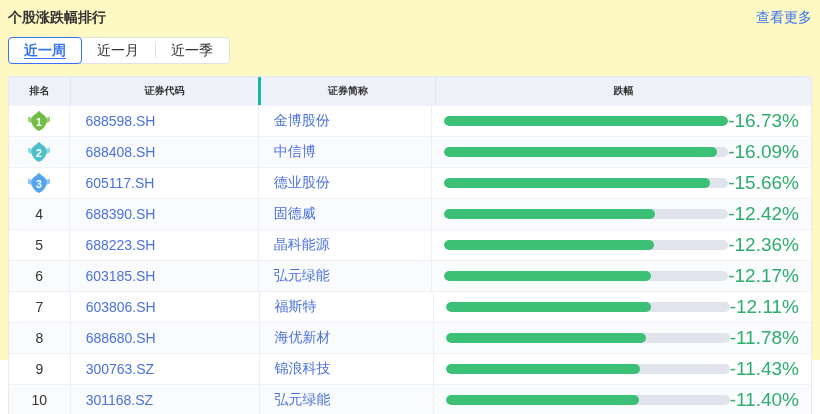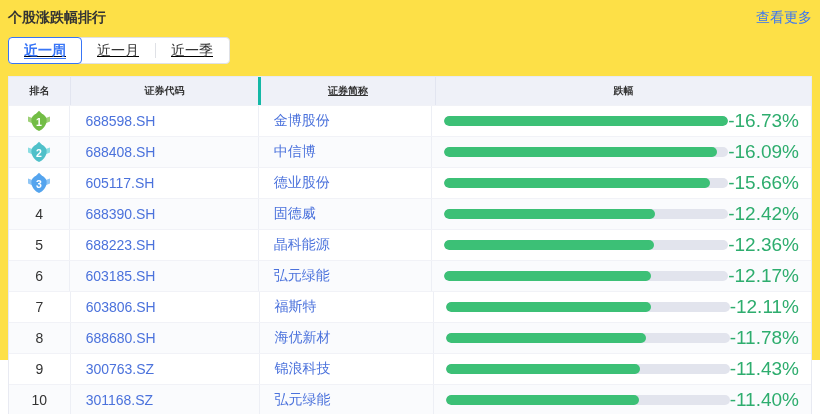--- a/index.html
+++ b/index.html
@@ -8,7 +8,7 @@
     font-family:"Liberation Sans","DejaVu Sans",sans-serif;
     -webkit-font-smoothing:antialiased;overflow:hidden;
   }
-  .page{position:relative;width:820px;height:360px;background:#fde047;}
+  .page{position:relative;width:820px;height:360px;background:#fef9c3;}
 
   
   .topbar{display:flex;justify-content:space-between;align-items:center;padding:9px 8px 0 8px;}

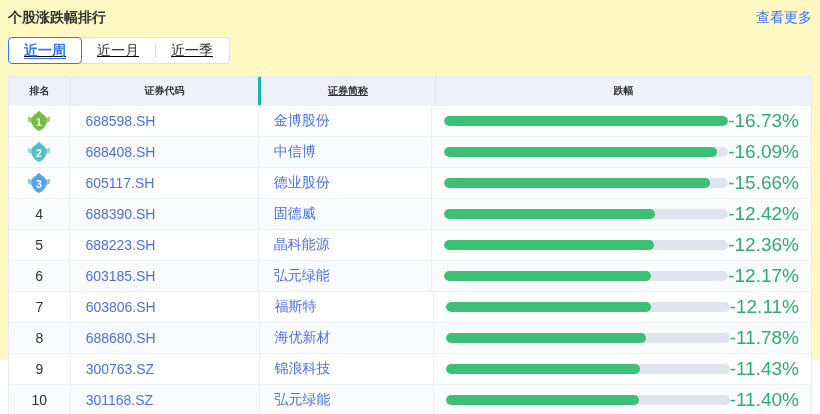--- a/index.html
+++ b/index.html
@@ -16,7 +16,7 @@
   .more{font-size:14px;color:#3875f6;cursor:pointer;}
 
   
-  .controls{display:flex;justify-content:space-between;align-items:flex-start;margin:10px 8px 8px 8px;text-decoration:underline;}
+  .controls{display:flex;justify-content:space-between;align-items:flex-start;margin:10px 8px 8px 8px;}
   .seg-group{display:flex;border:1px solid #dfe1e6;border-radius:4px;height:27px;box-sizing:border-box;background:#fff;}
   .seg{min-width:74px;padding:0 14px;box-sizing:border-box;display:flex;align-items:center;justify-content:center;
        font-size:14px;color:#333;cursor:pointer;position:relative;white-space:nowrap;}

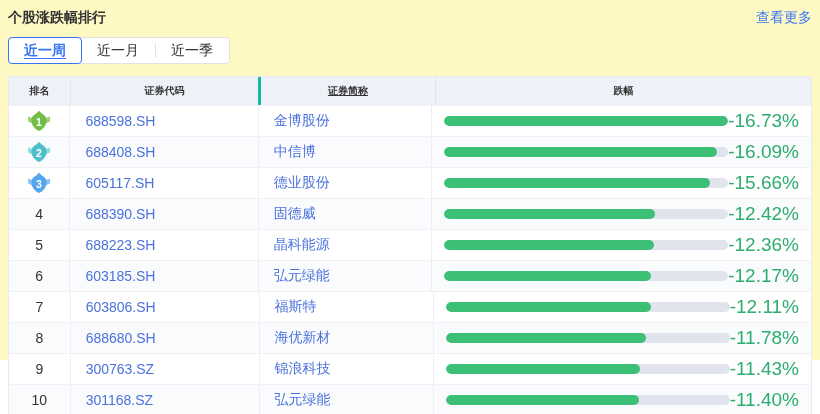--- a/index.html
+++ b/index.html
@@ -32,7 +32,7 @@
   .th{display:flex;align-items:center;justify-content:center;height:100%;box-sizing:border-box;}
   .th-rank{width:62px;border-right:1px solid #e2e5f0;}
   .th-code{width:190px;border-right:3px solid #14b8a6;}
-  .th-name{width:175px;border-right:1px solid #e2e5f0;text-decoration:underline;}
+  .th-name{width:175px;border-right:1px solid #e2e5f0;}
   .th-chg{flex:1;}
 
   .tr{display:flex;height:30px;align-items:center;font-size:14px;border-top:1px solid #f1f2f7;background:#fff;}

